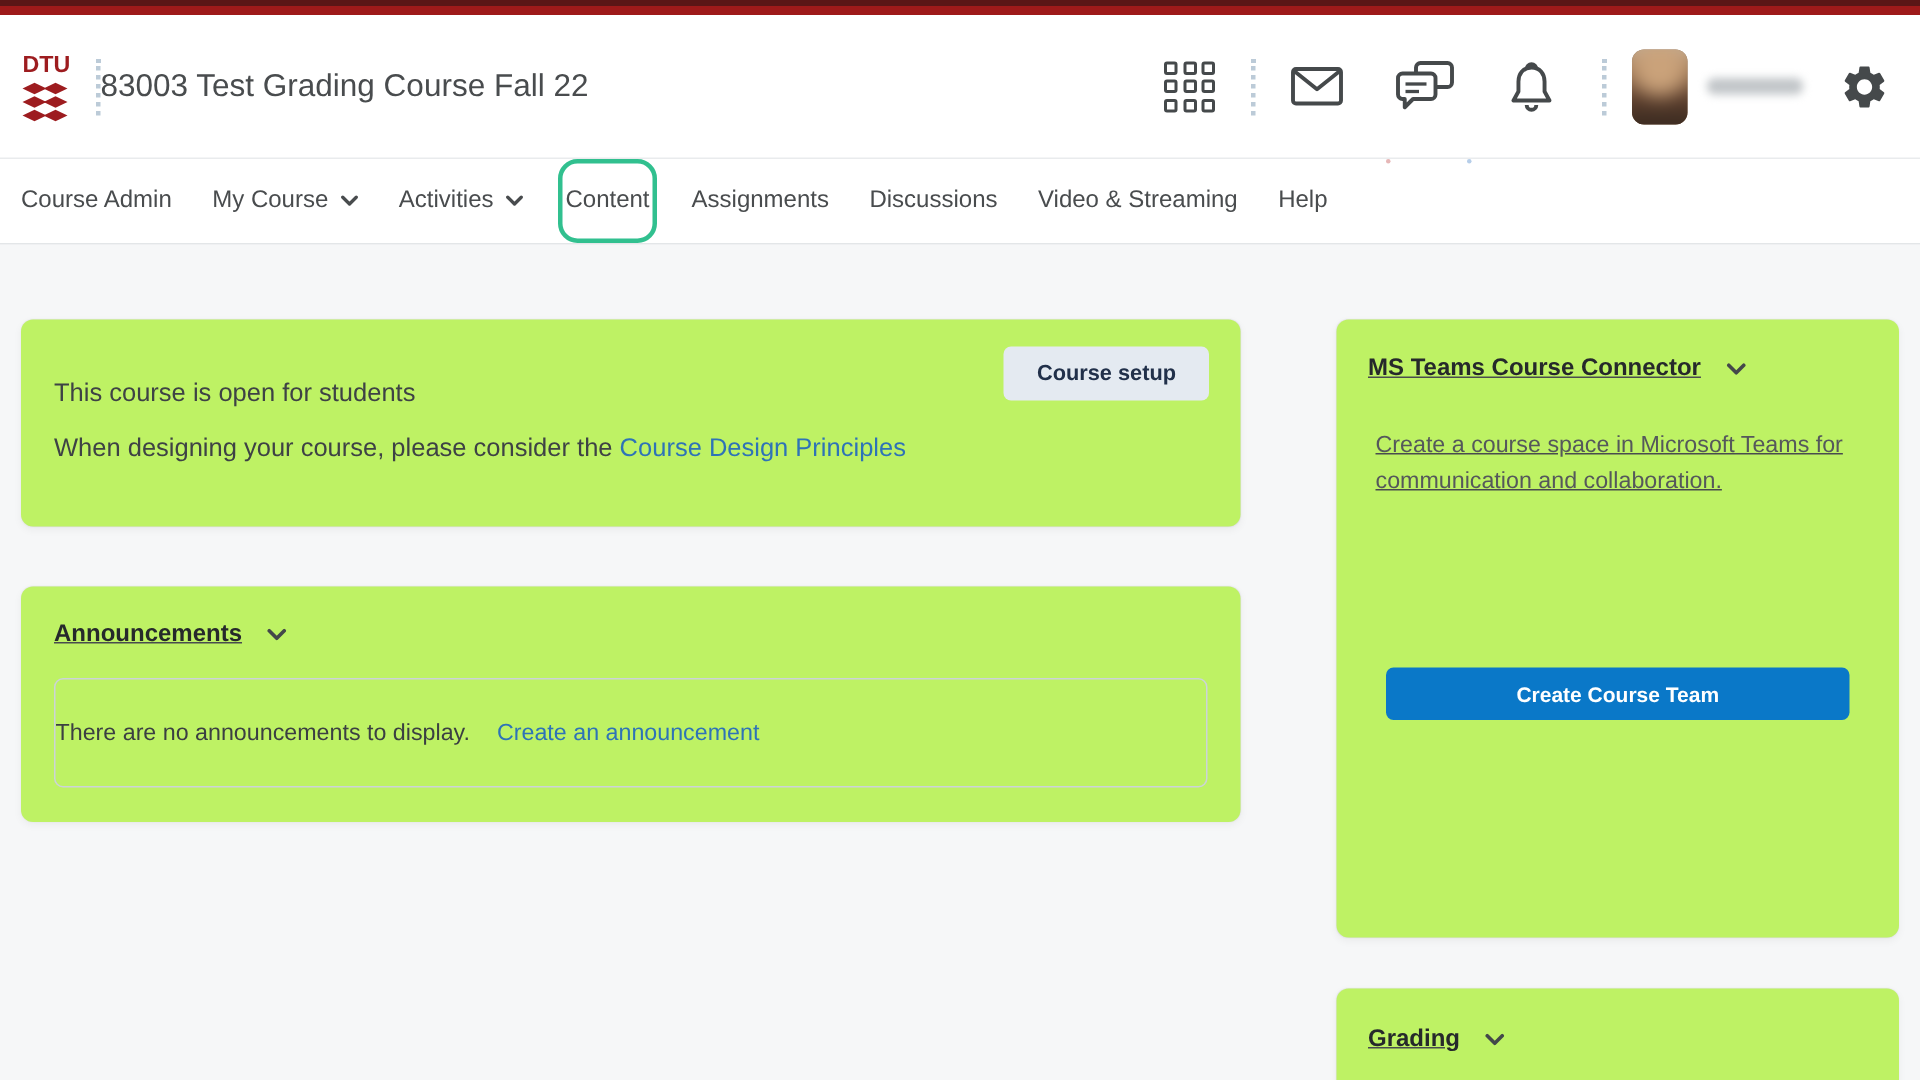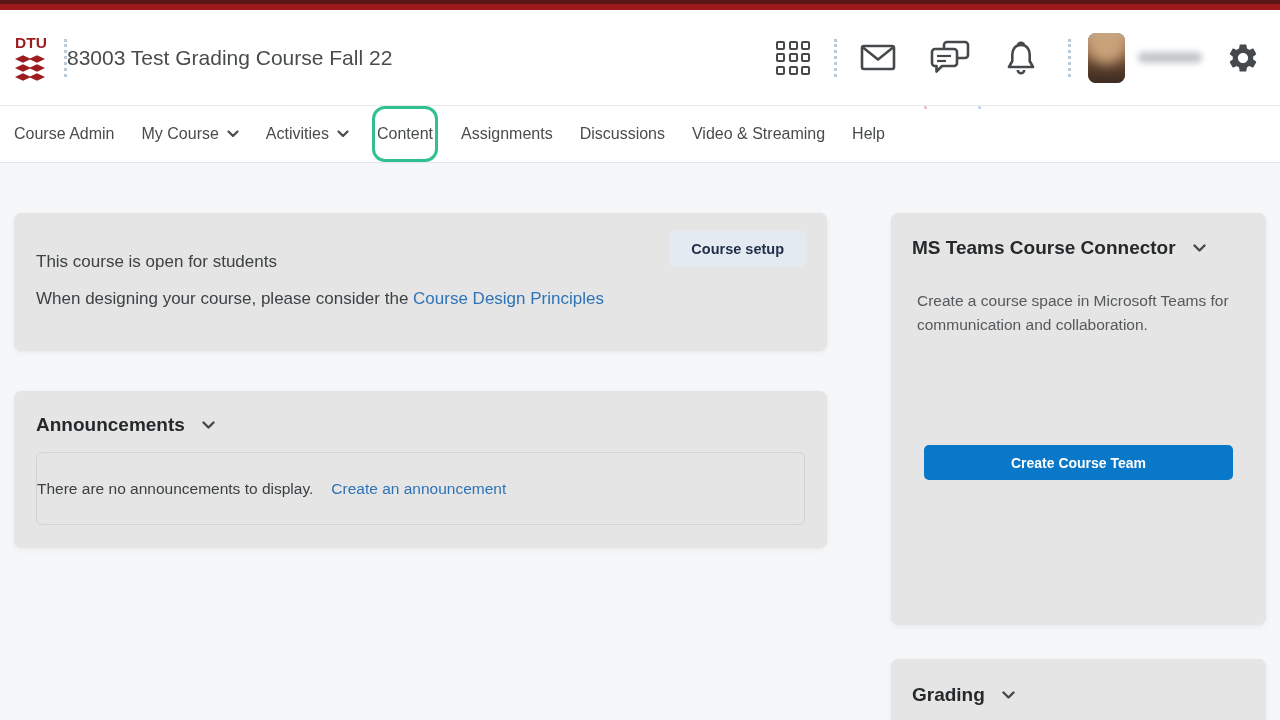--- a/index.html
+++ b/index.html
@@ -110,9 +110,10 @@
   .main { position: relative; height: 560px; }
   .card {
     position: absolute;
-    background: #e5e5e5;
+    background: #bef264;
     border-radius: 8px;
     box-shadow: 0 2px 6px rgba(0,0,0,.05), 0 0 1px rgba(0,0,0,.08);
+    text-decoration: underline;
   }
   .status-card { left: 14px; top: 50px; width: 813px; height: 138px; }
   .status-line {

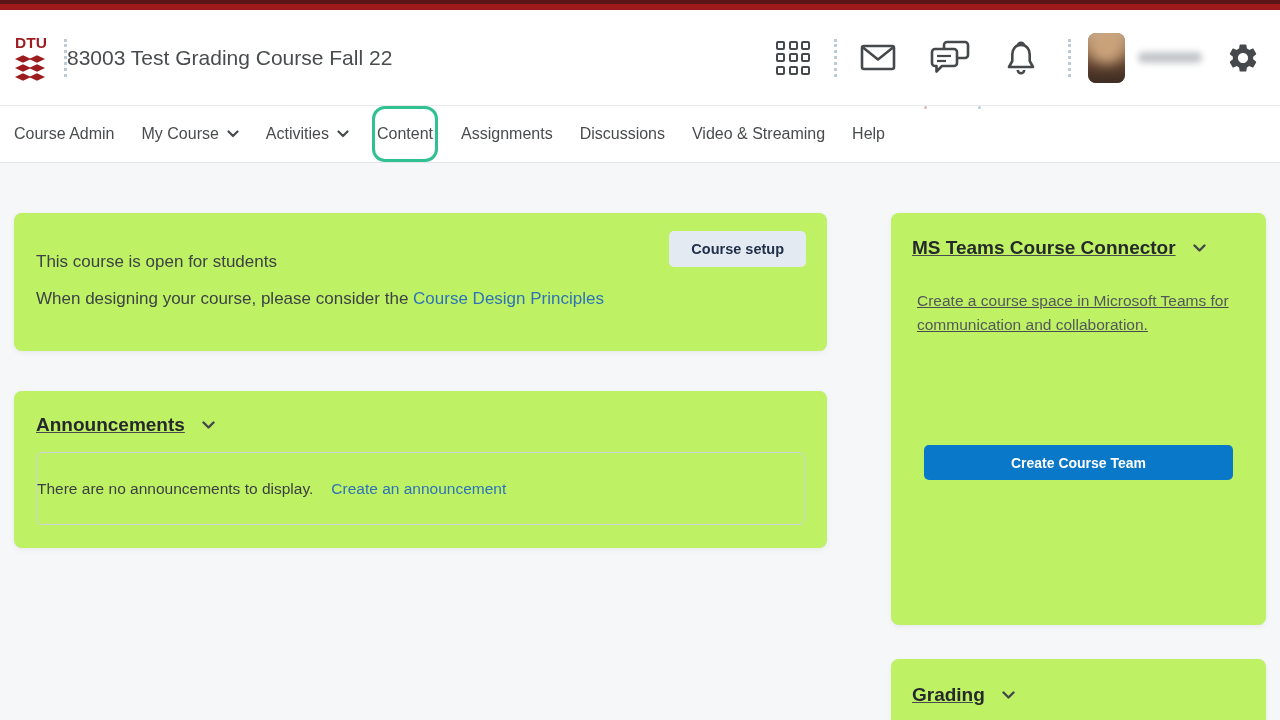--- a/index.html
+++ b/index.html
@@ -141,7 +141,7 @@
     padding: 23px 0 0 22px;
   }
   .card-head h2 {
-    font-size: 19px; font-weight: bold; color: #26292b;
+    font-size: 16px; font-weight: bold; color: #26292b;
   }
   .empty-box {
     position: absolute; left: 22px; right: 22px; top: 61px; height: 73px;

